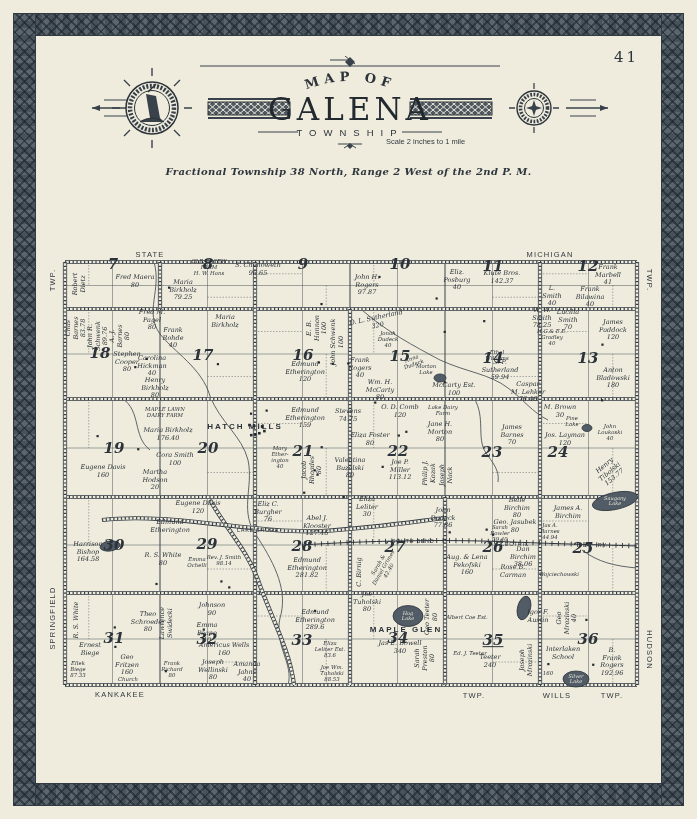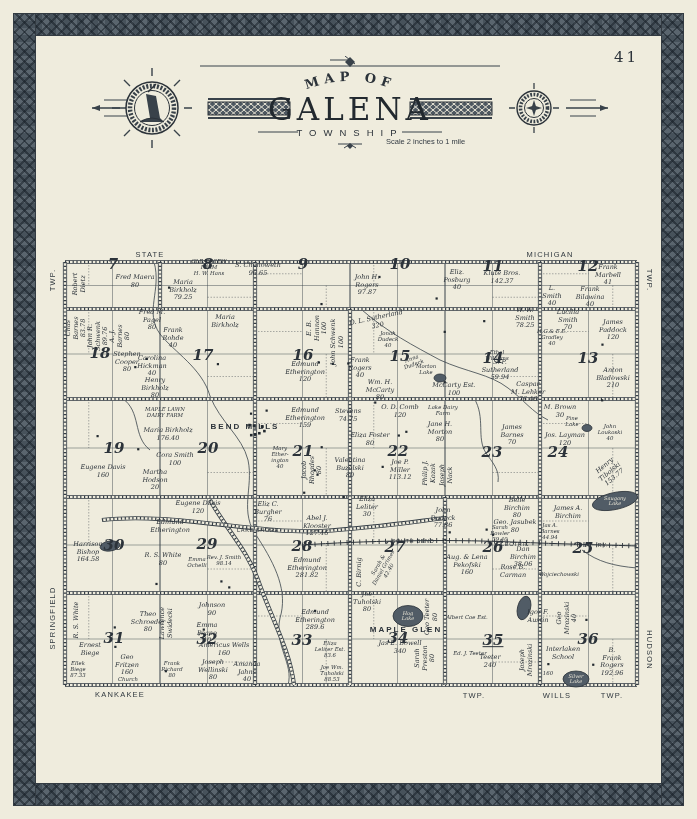--- a/index.html
+++ b/index.html
@@ -111,6 +111,7 @@
     </svg>
   </div>
   <div class="scalenote">Scale 2 inches to 1 mile</div>
+  <div class="legal">Fractional Township 38 North, Range 2 West of the 2nd P. M.</div>
 
   <div class="map">
     <svg id="map-svg" width="578" height="452" viewBox="0 0 578 452">

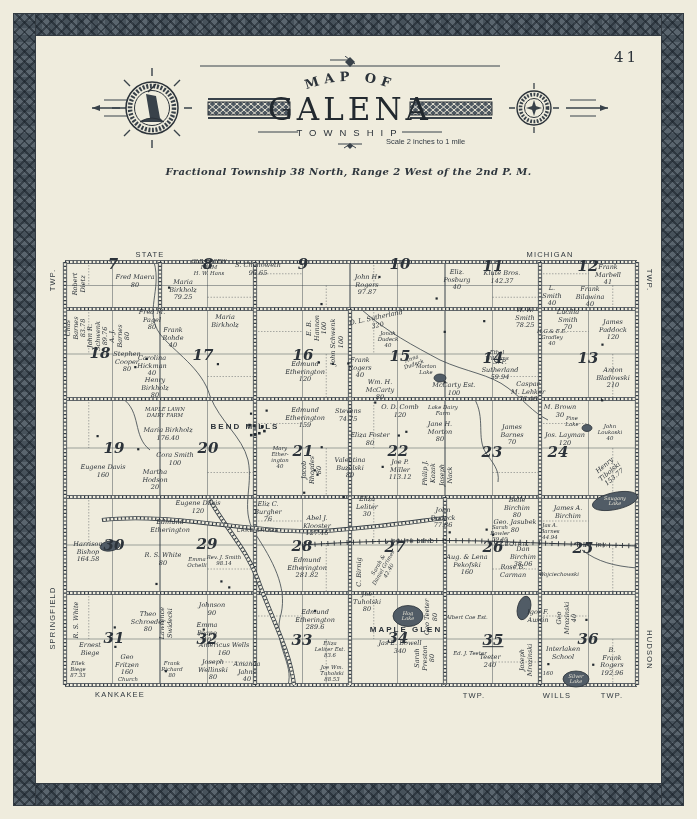--- a/index.html
+++ b/index.html
@@ -477,7 +477,7 @@
 100</span>
         <span class="lbl tiny" style="left: 364px; top: 120px; transform: translate(-50%, -50%);">Morton
 Lake</span>
-        <span class="lbl owner" style="left: 463px; top: 68px; transform: translate(-50%, -50%); font-style: italic;">W. W.
+        <span class="lbl owner" style="left: 480px; top: 68px; transform: translate(-50%, -50%); font-style: italic;">W. W.
 Smith
 78.25</span>
         <span class="lbl owner" style="left: 506px; top: 70px; transform: translate(-50%, -50%);">Lucilla

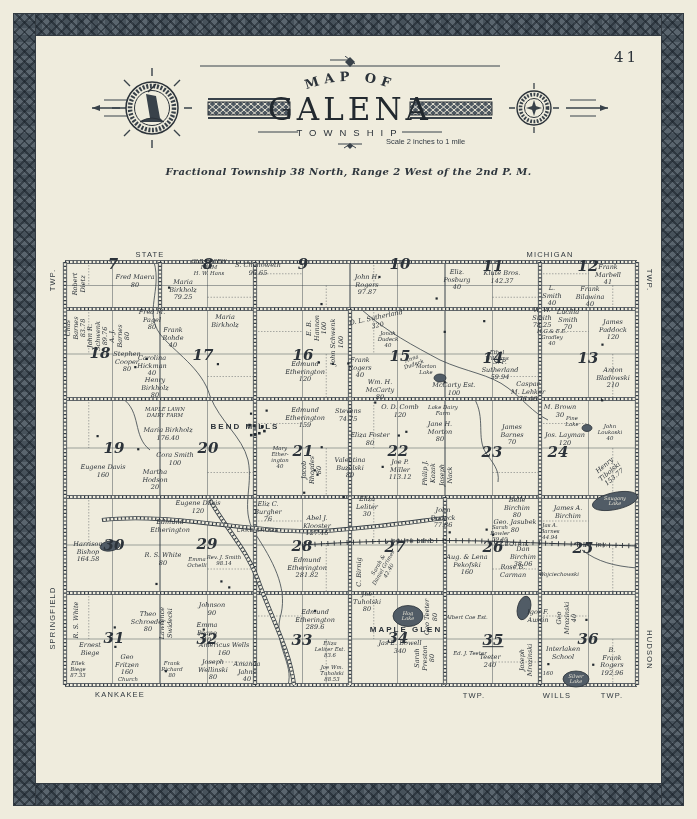--- a/index.html
+++ b/index.html
@@ -499,7 +499,7 @@
 76.46</span>
         <span class="lbl owner" style="left: 551px; top: 128px; transform: translate(-50%, -50%);">Anton
 Bladowski
-210</span>
+180</span>
         <span class="lbl owner" style="left: 41px; top: 222px; transform: translate(-50%, -50%);">Eugene Davis
 160</span>
         <span class="lbl tiny" style="left: 103px; top: 163px; transform: translate(-50%, -50%);">MAPLE LAWN

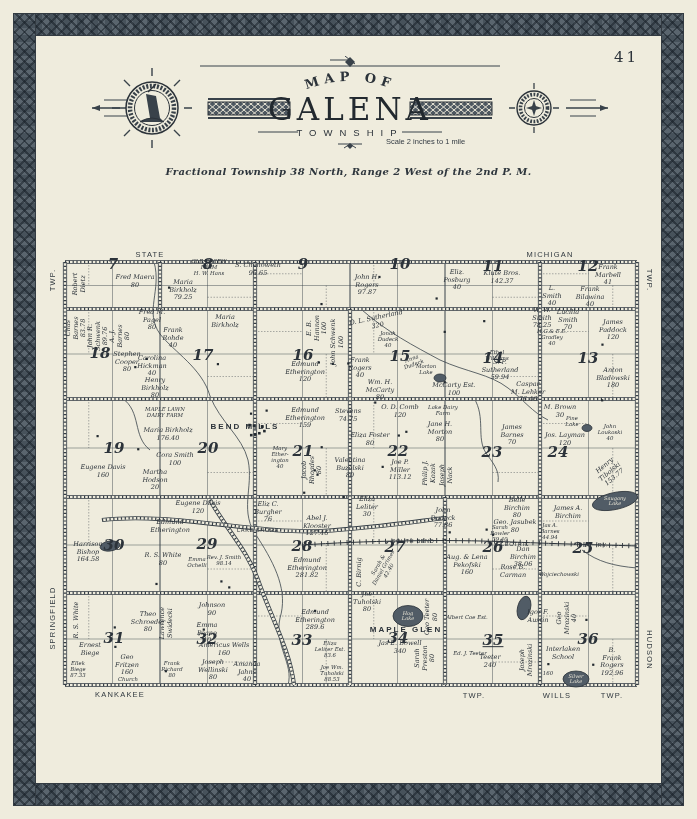--- a/index.html
+++ b/index.html
@@ -391,7 +391,7 @@
         <span class="lbl road" style="left: -9px; top: 368px; transform: translate(-50%, -50%) rotate(-90deg);">SPRINGFIELD</span>
         <span class="lbl road" style="left: 587px; top: 30px; transform: translate(-50%, -50%) rotate(90deg);">TWP.</span>
         <span class="lbl road" style="left: 587px; top: 400px; transform: translate(-50%, -50%) rotate(90deg);">HUDSON</span>
-        <span class="lbl place" style="left: 183px; top: 177px; transform: translate(-50%, -50%);">BEND MILLS</span>
+        <span class="lbl place" style="left: 183px; top: 177px; transform: translate(-50%, -50%);">HATCH MILLS</span>
         <span class="lbl place" style="left: 336px; top: 380px; transform: translate(-50%, -50%); padding-left: 16px;">MAPLE GLEN</span>
         <span class="lbl rr" style="left: 196px; top: 280px; transform: translate(-50%, -50%);">LAKE SHORE</span>
         <span class="lbl rr" style="left: 351px; top: 291px; transform: translate(-50%, -50%);">SOUTH BEND</span>

